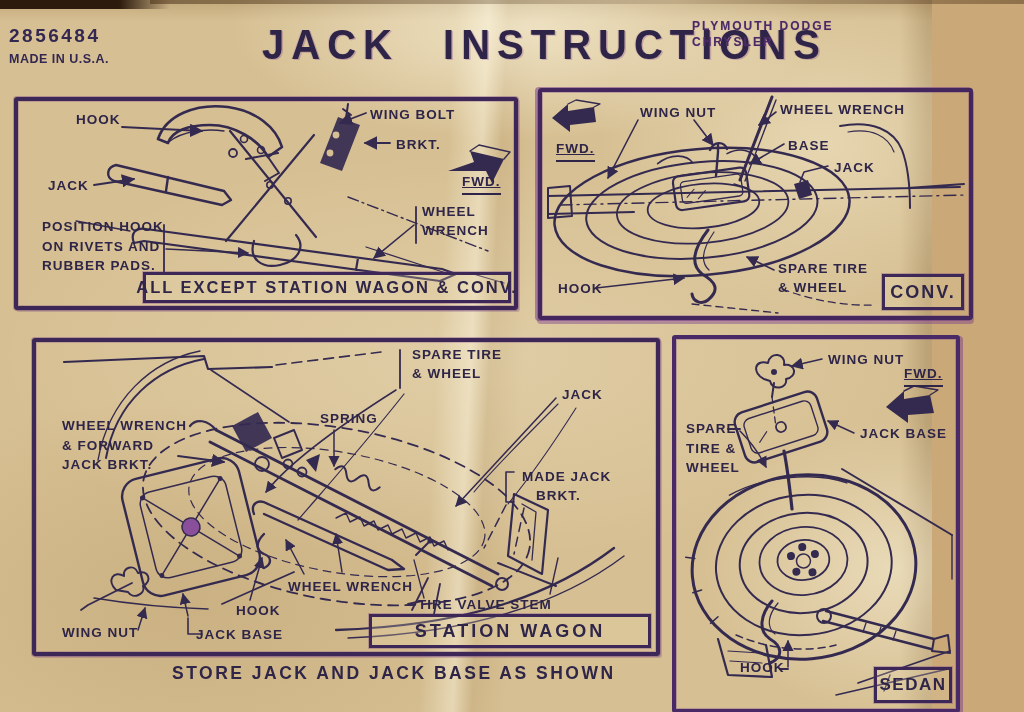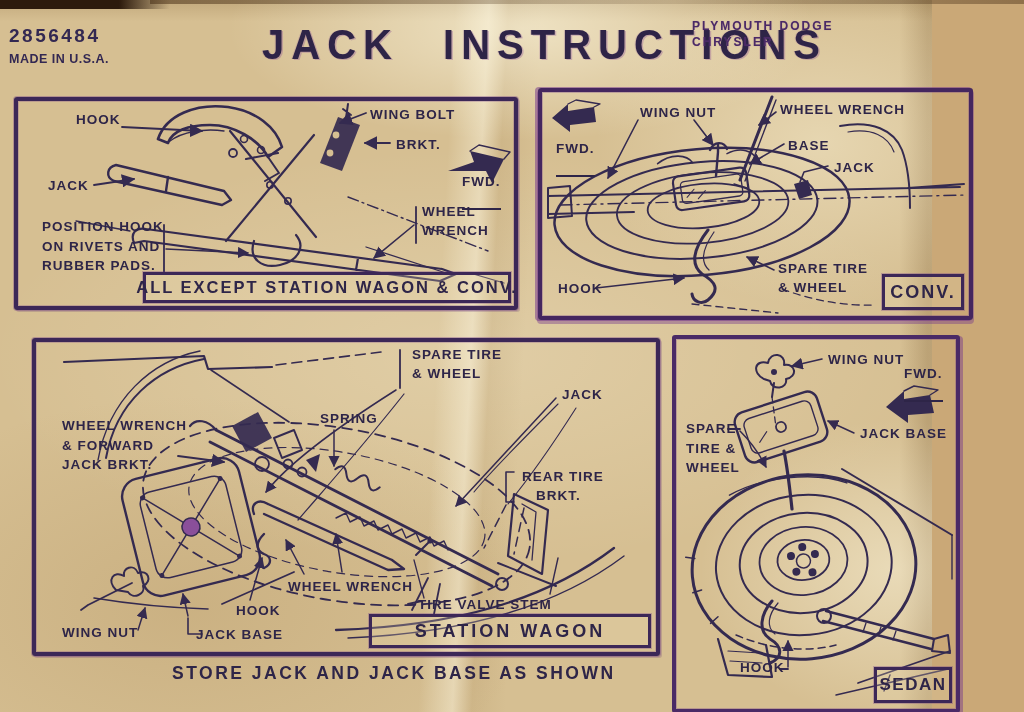--- a/index.html
+++ b/index.html
@@ -45,7 +45,7 @@
   .lbl{position:absolute;font-size:13.5px;font-weight:bold;letter-spacing:1px;
     line-height:1.4;color:#2e2548;white-space:nowrap;}
   .lbl span{display:block;}
-  .u{border-bottom:2.5px solid #2e2548;padding-bottom:16px;}
+  .u{border-bottom:2.5px solid #2e2548;padding-bottom:1px;text-decoration:underline;}
   .cap{position:absolute;border:3px solid #3c2757;background:rgba(235,220,180,.25);
     display:flex;align-items:center;justify-content:center;
     font-weight:bold;color:#2e2548;white-space:nowrap;

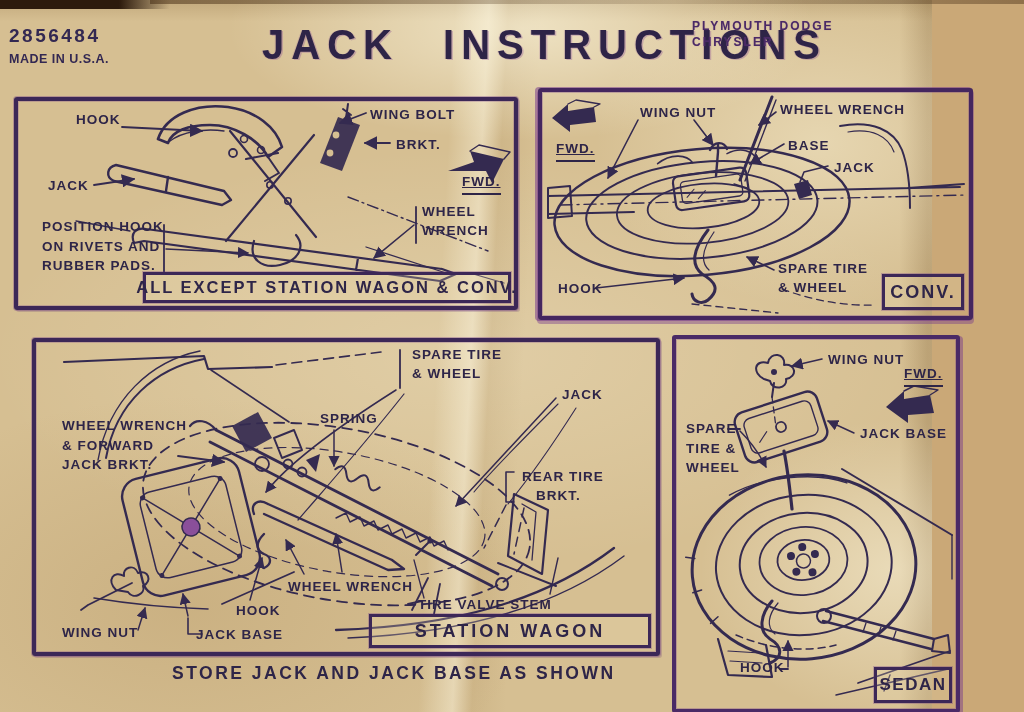--- a/index.html
+++ b/index.html
@@ -328,7 +328,7 @@
         <span>SPRING</span>
       </div>
     <div class="lbl" style="left:486px;top:126px">
-      <span>REAR TIRE</span>
+      <span>MADE JACK</span>
       <span style="padding-left:14px">BRKT.</span>
     </div>
     <div class="lbl" style="left:252px;top:236px">

